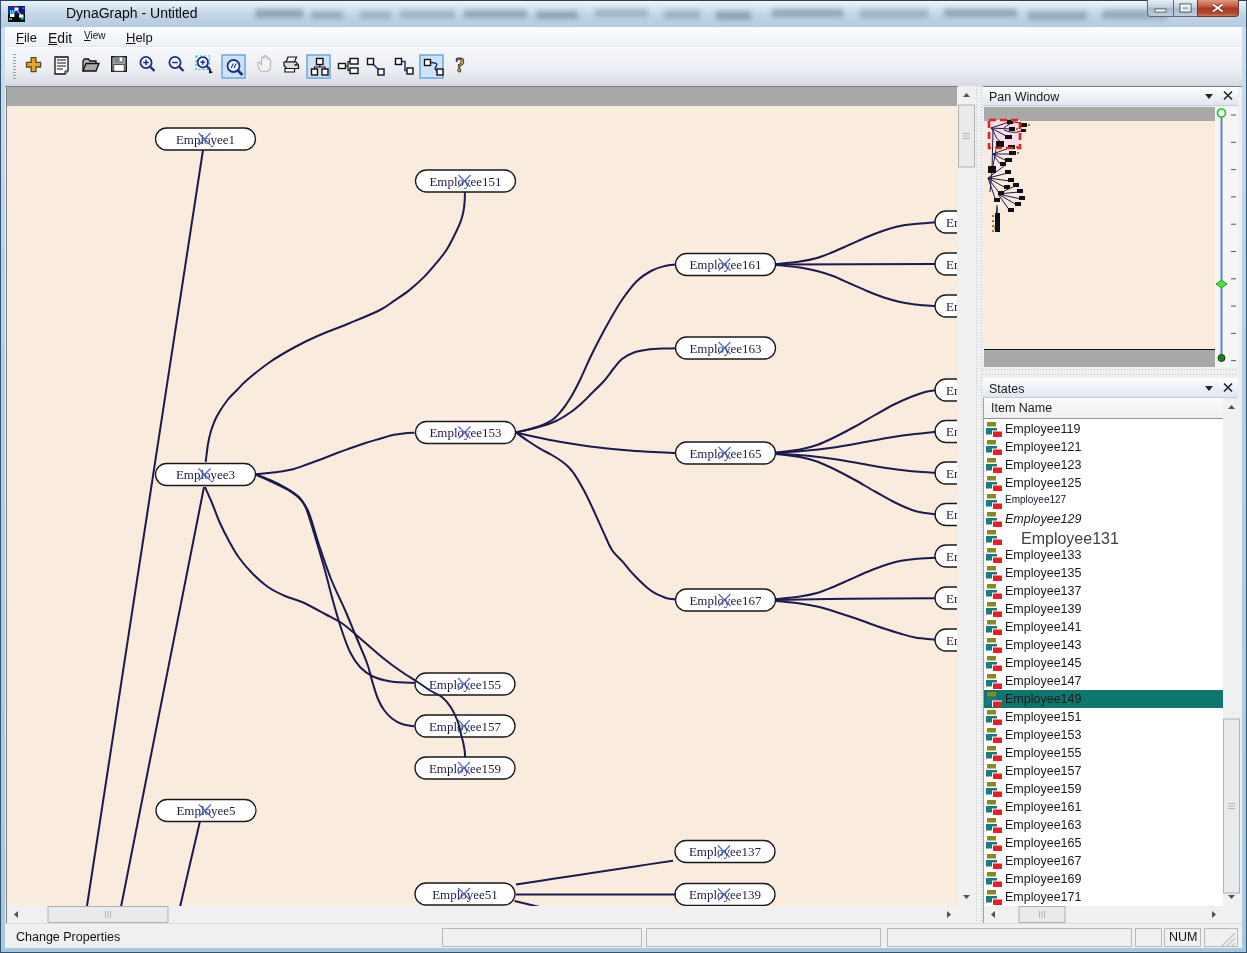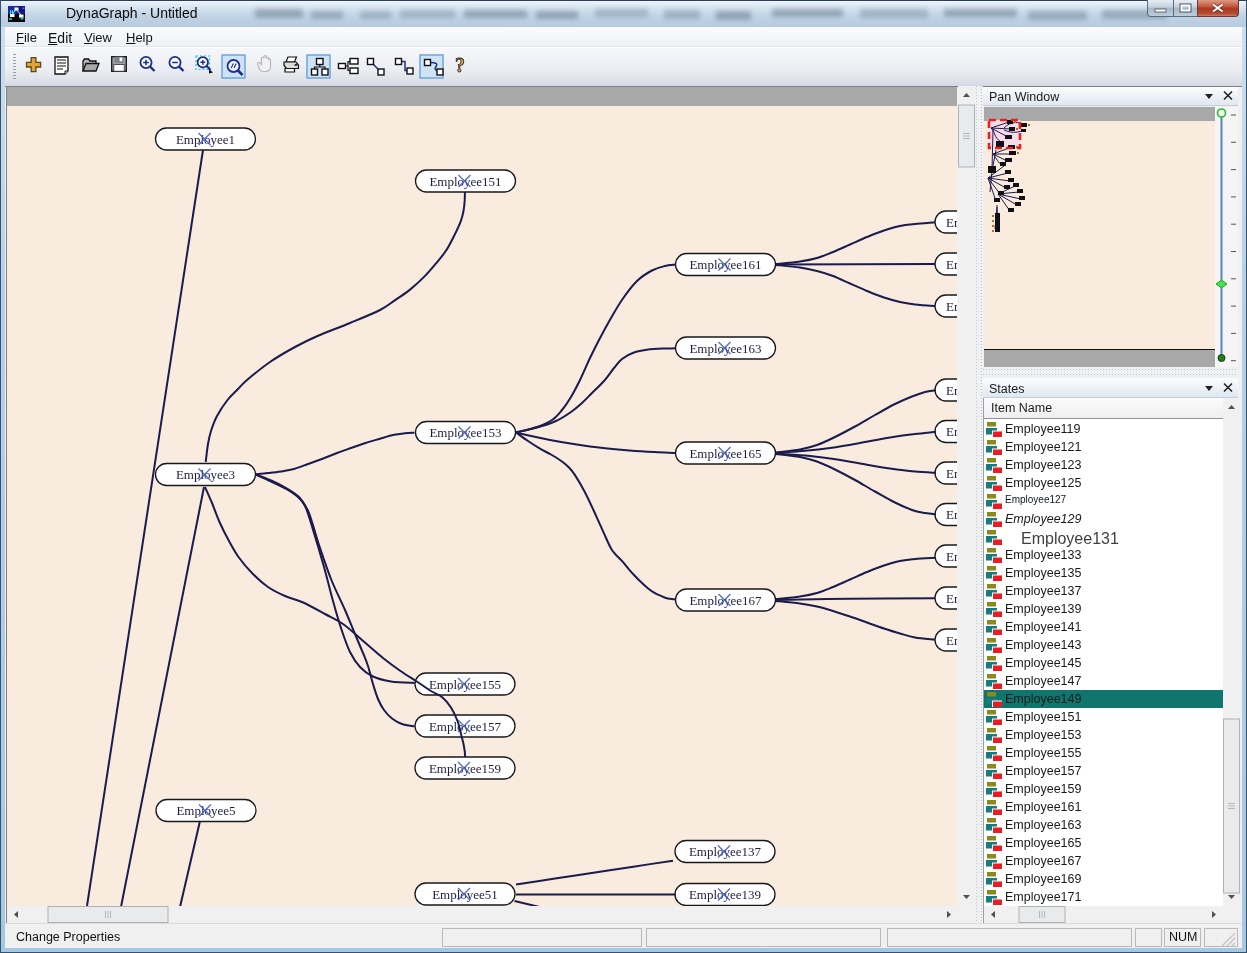--- a/index.html
+++ b/index.html
@@ -63,7 +63,7 @@
 <div class="abs" style="left:5px;top:27px;width:1237px;height:20px;background:linear-gradient(180deg,#fbfcfd,#eef1f5);border-bottom:1px solid #e2e6ea;"></div>
 <div class="abs" style="left:16px;top:30px;font-size:13px;color:#111;"><u>F</u>ile</div>
 <div class="abs" style="left:48px;top:30px;font-size:14px;color:#111;"><u>E</u>dit</div>
-<div class="abs" style="left:84px;top:30px;font-size:13px;color:#111;"><u>V</u>iew</div>
+<div class="abs" style="left:84px;top:30px;font-size:10px;color:#111;"><u>V</u>iew</div>
 <div class="abs" style="left:126px;top:30px;font-size:13px;color:#111;"><u>H</u>elp</div>
 
 <div class="abs" style="left:5px;top:47px;width:1237px;height:39px;background:linear-gradient(180deg,#f6f7fa 0%,#eceef3 55%,#dcdfe7 90%,#d4d8e0 100%);border-top:1px solid #fff;"></div>

